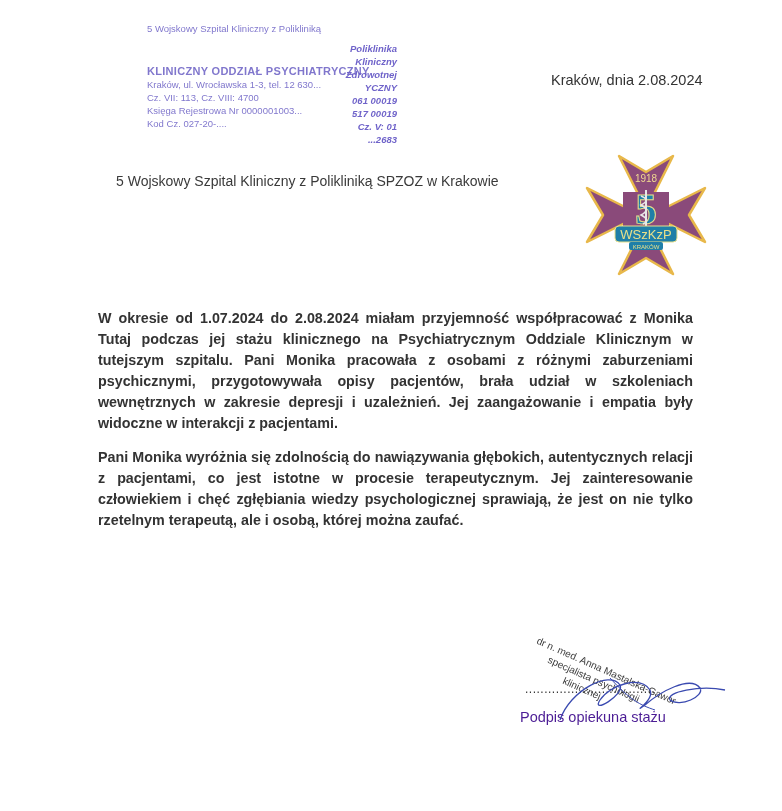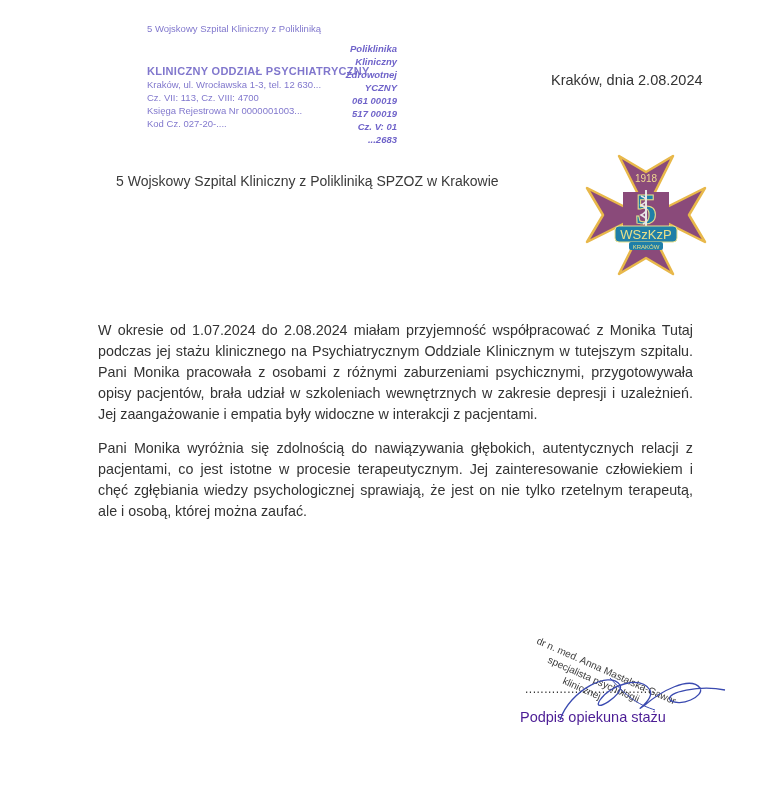--- a/index.html
+++ b/index.html
@@ -82,7 +82,8 @@
       text-align: justify;
     }
     .body-text p {
-      margin: 12px 0 13px 0;
+      margin: 0 0 13px 0;
+      font-weight: bold;
     }
     .signature-area {
       position: absolute;

